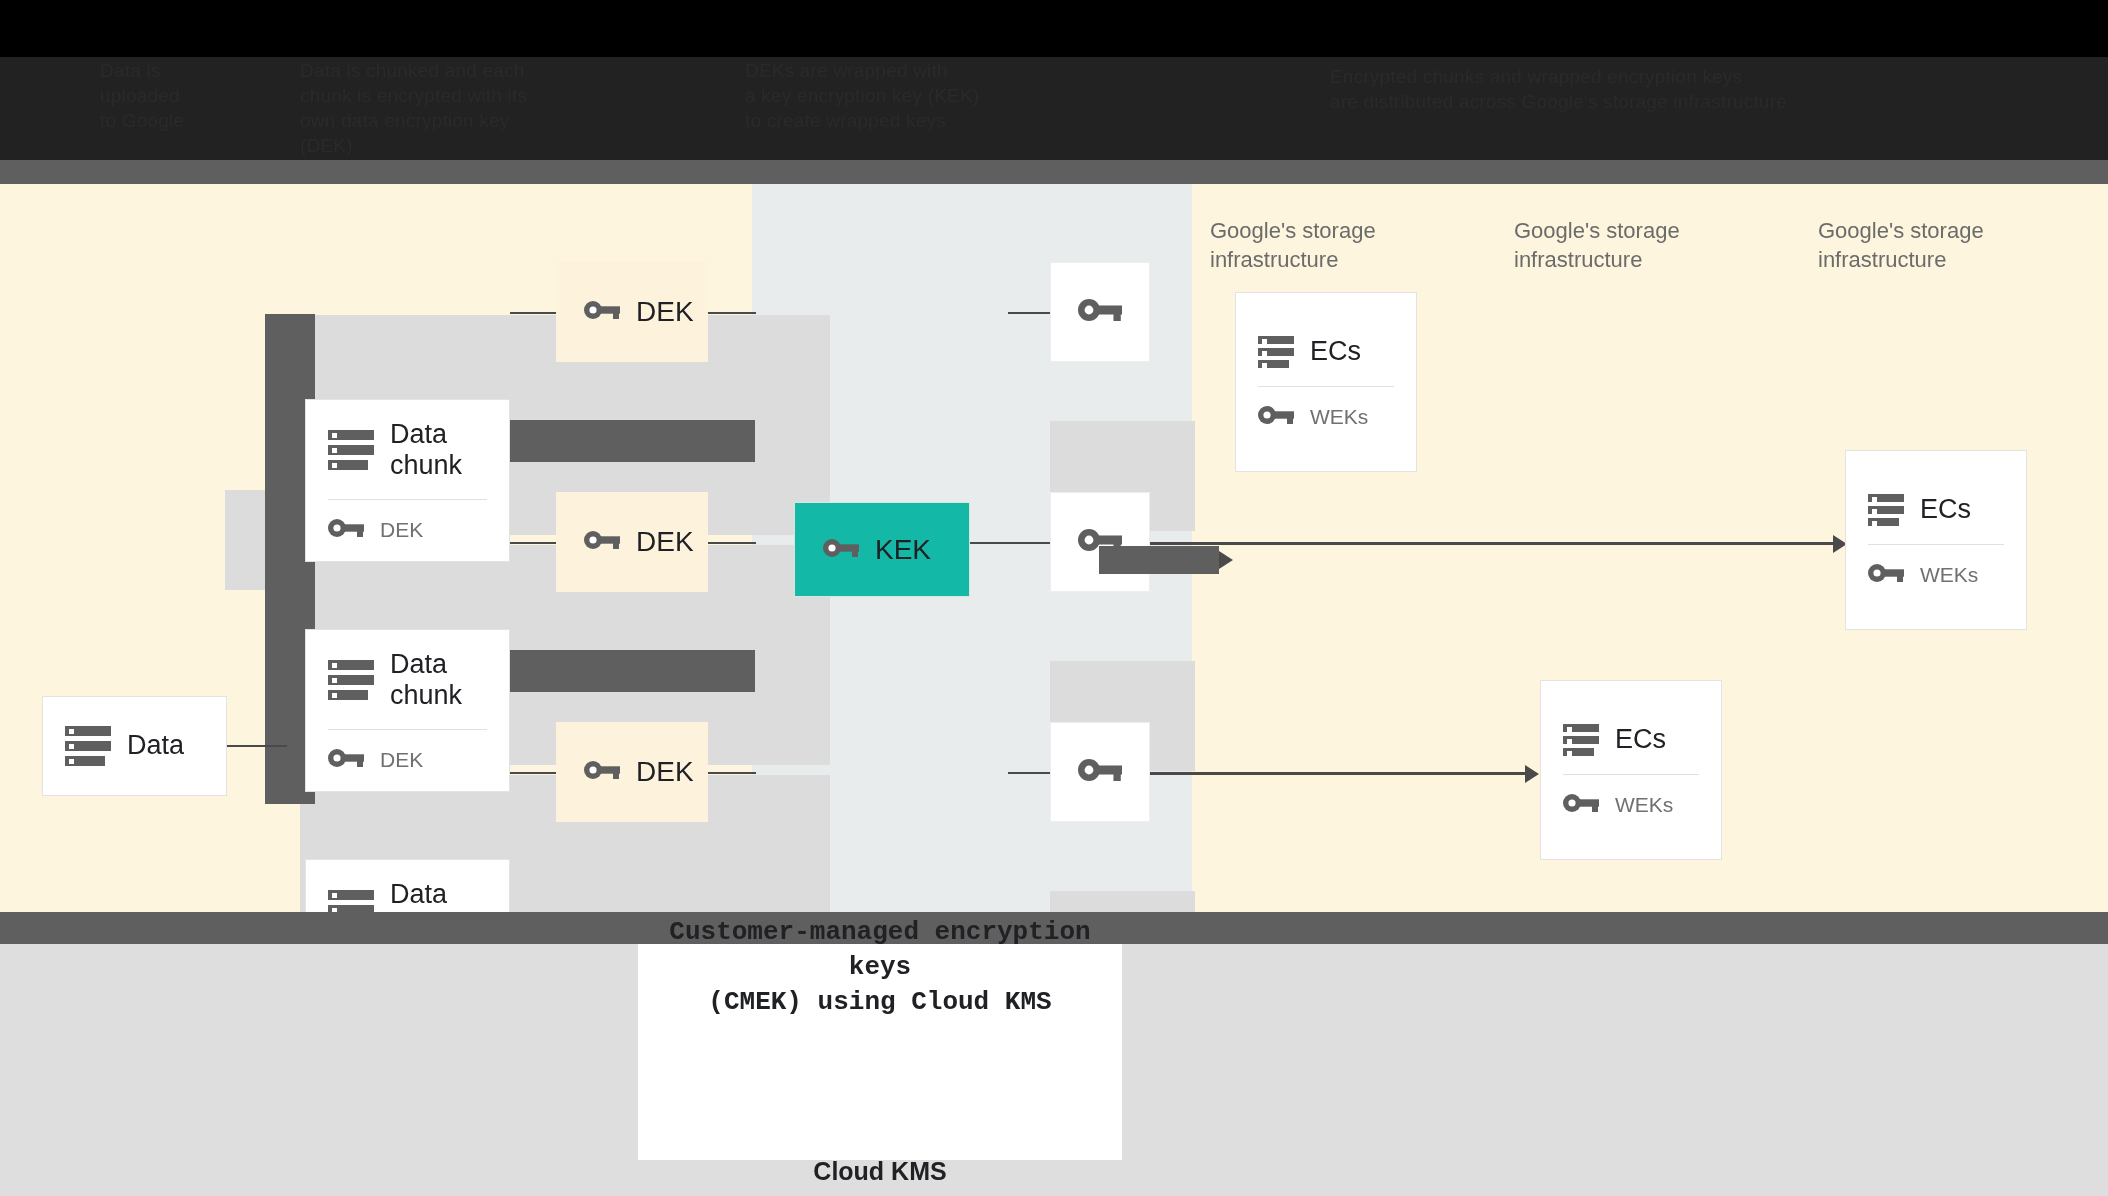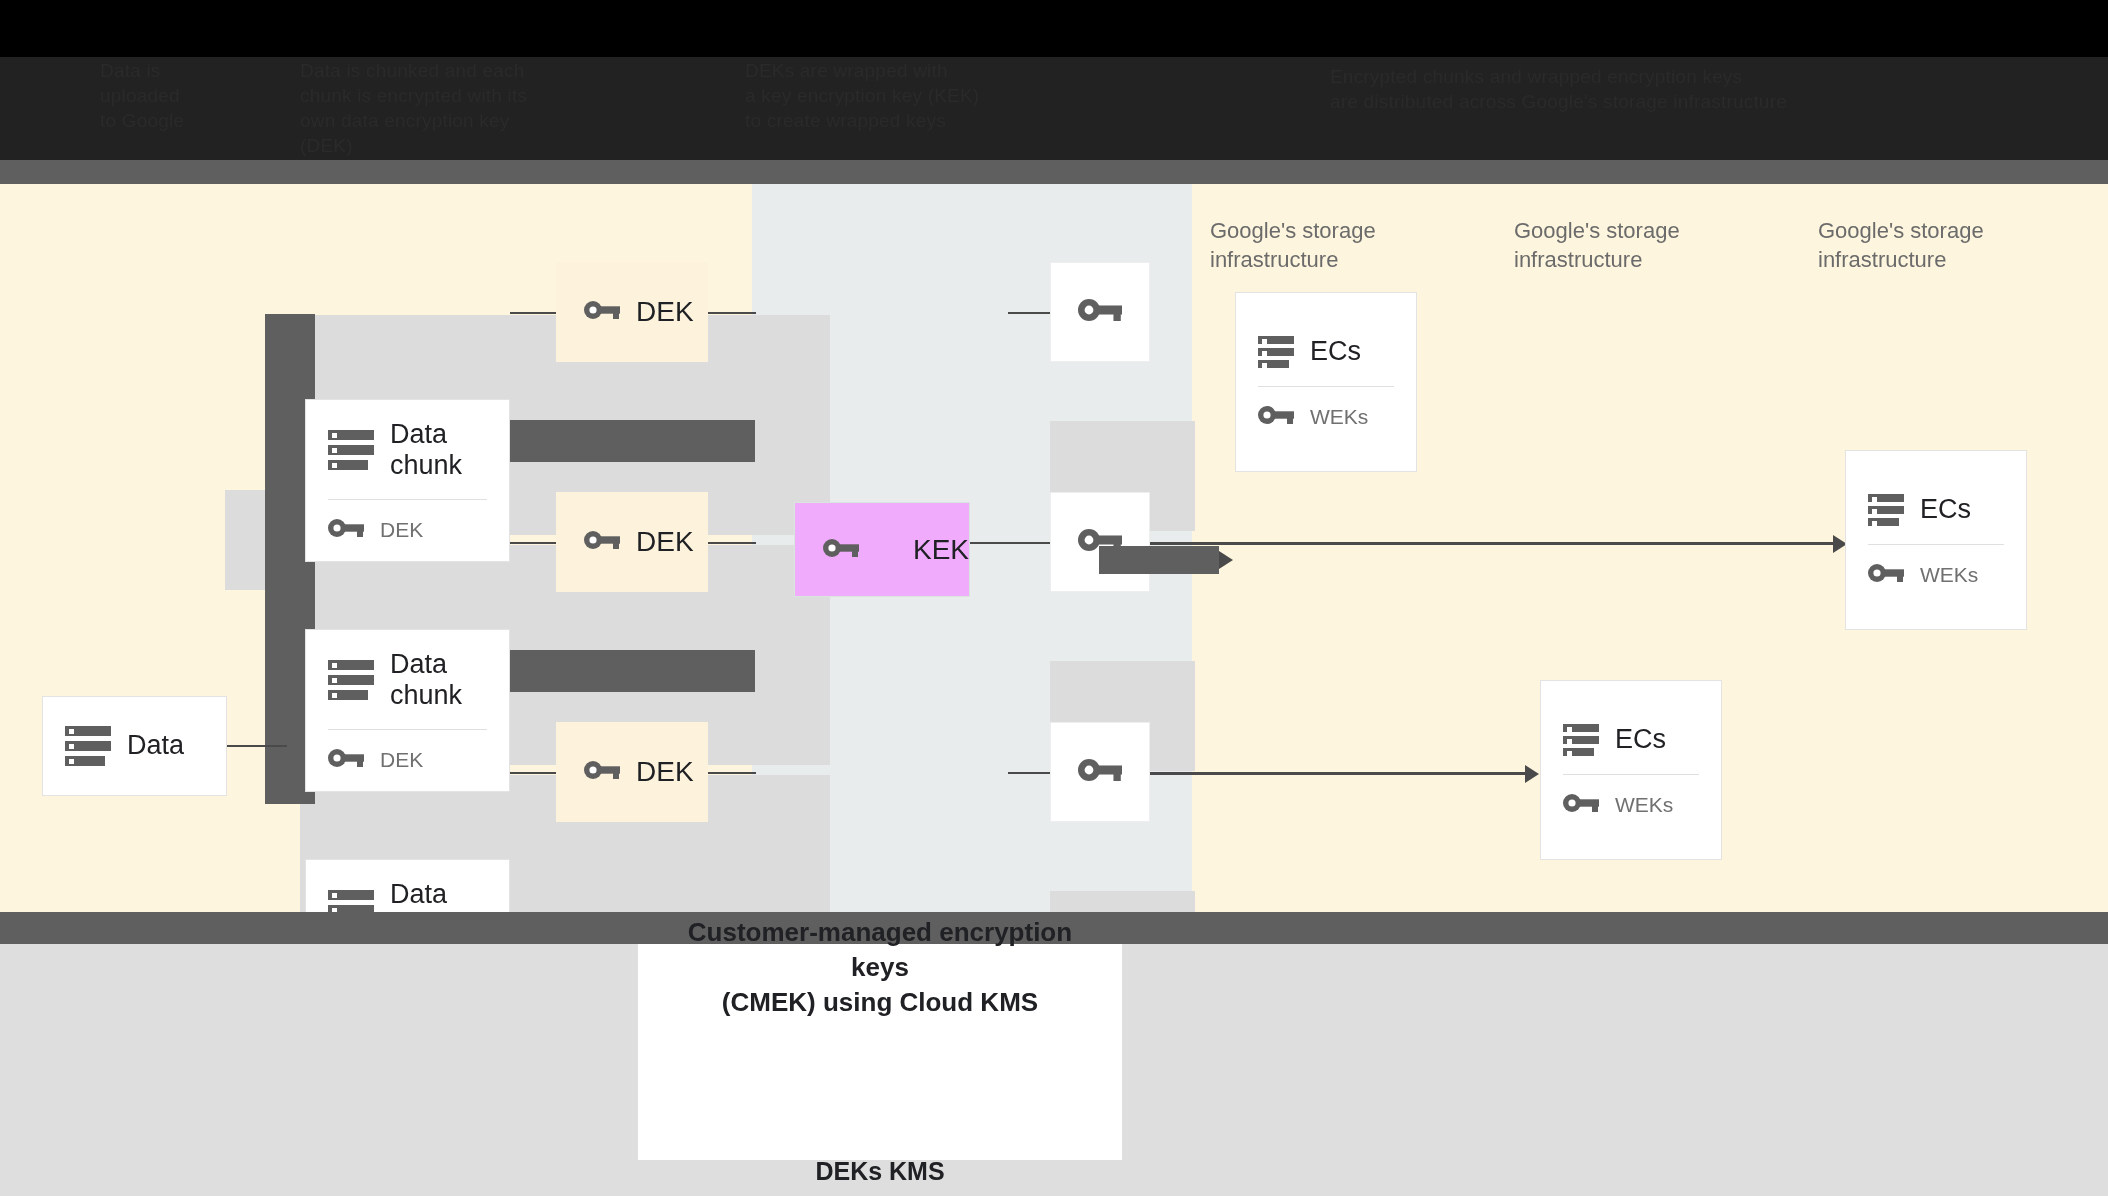--- a/index.html
+++ b/index.html
@@ -103,7 +103,7 @@
     padding-left: 28px;
   }
   .kbox.dek { background: #fdf3dc; }
-  .kbox.kek { background: #f0abfc; border: 1px solid #d9e6de; justify-content: space-between; }
+  .kbox.kek { background: #14b8a6; border: 1px solid #d9e6de; }
   .kbox-label { font-size: 28px; color: #202124; }
 
   

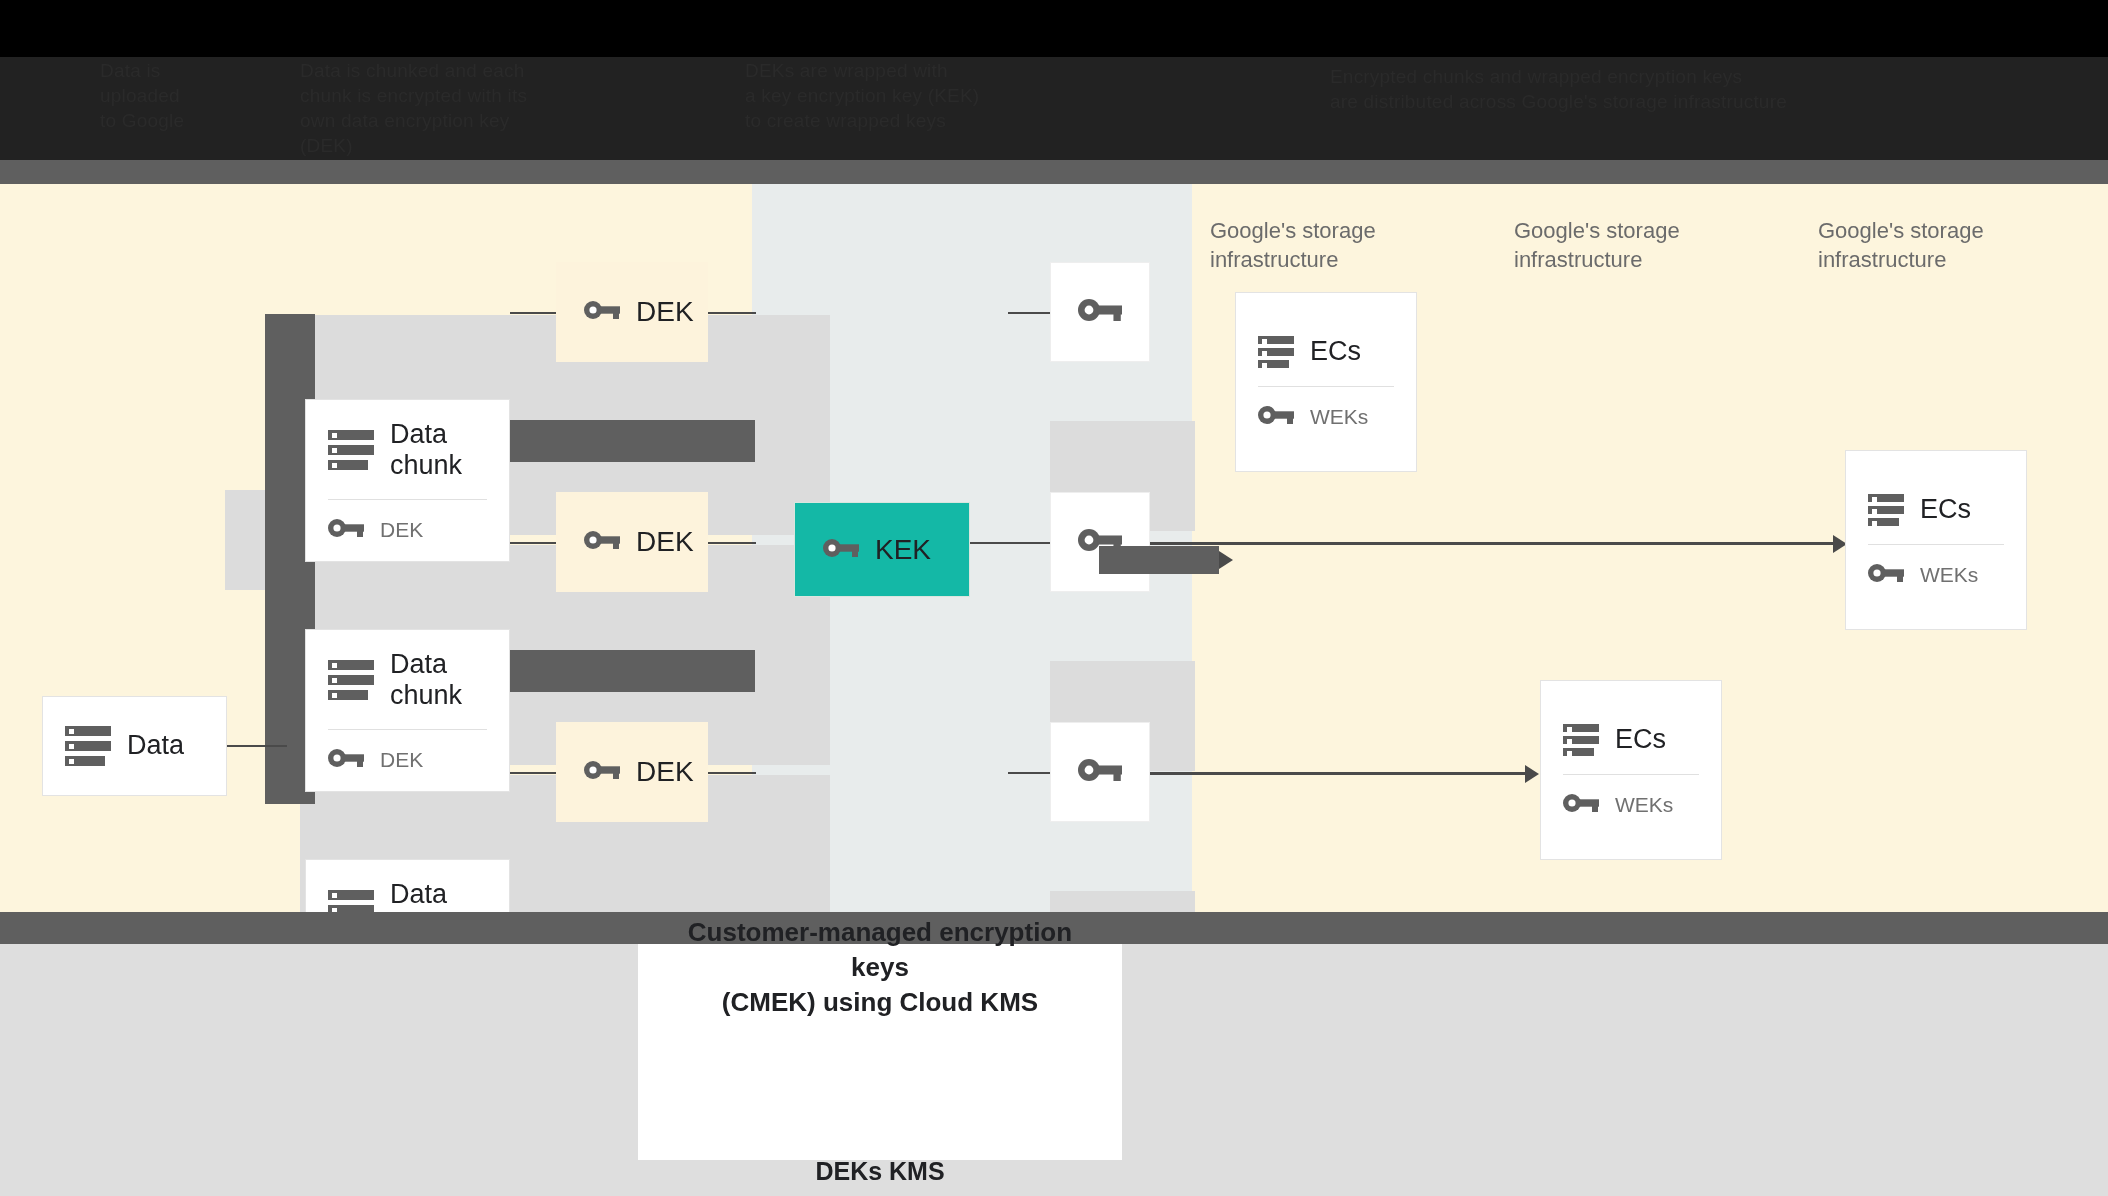--- a/index.html
+++ b/index.html
@@ -169,6 +169,7 @@
   .cap-strong {
     font-size: 26px; font-weight: bold; color: #202124; line-height: 1.35;
     white-space: pre-line;
+    font-family: Liberation Mono, monospace;
   }
   .cap-normal {
     font-size: 25px; color: #202124; line-height: 1.35; margin-top: 34px;

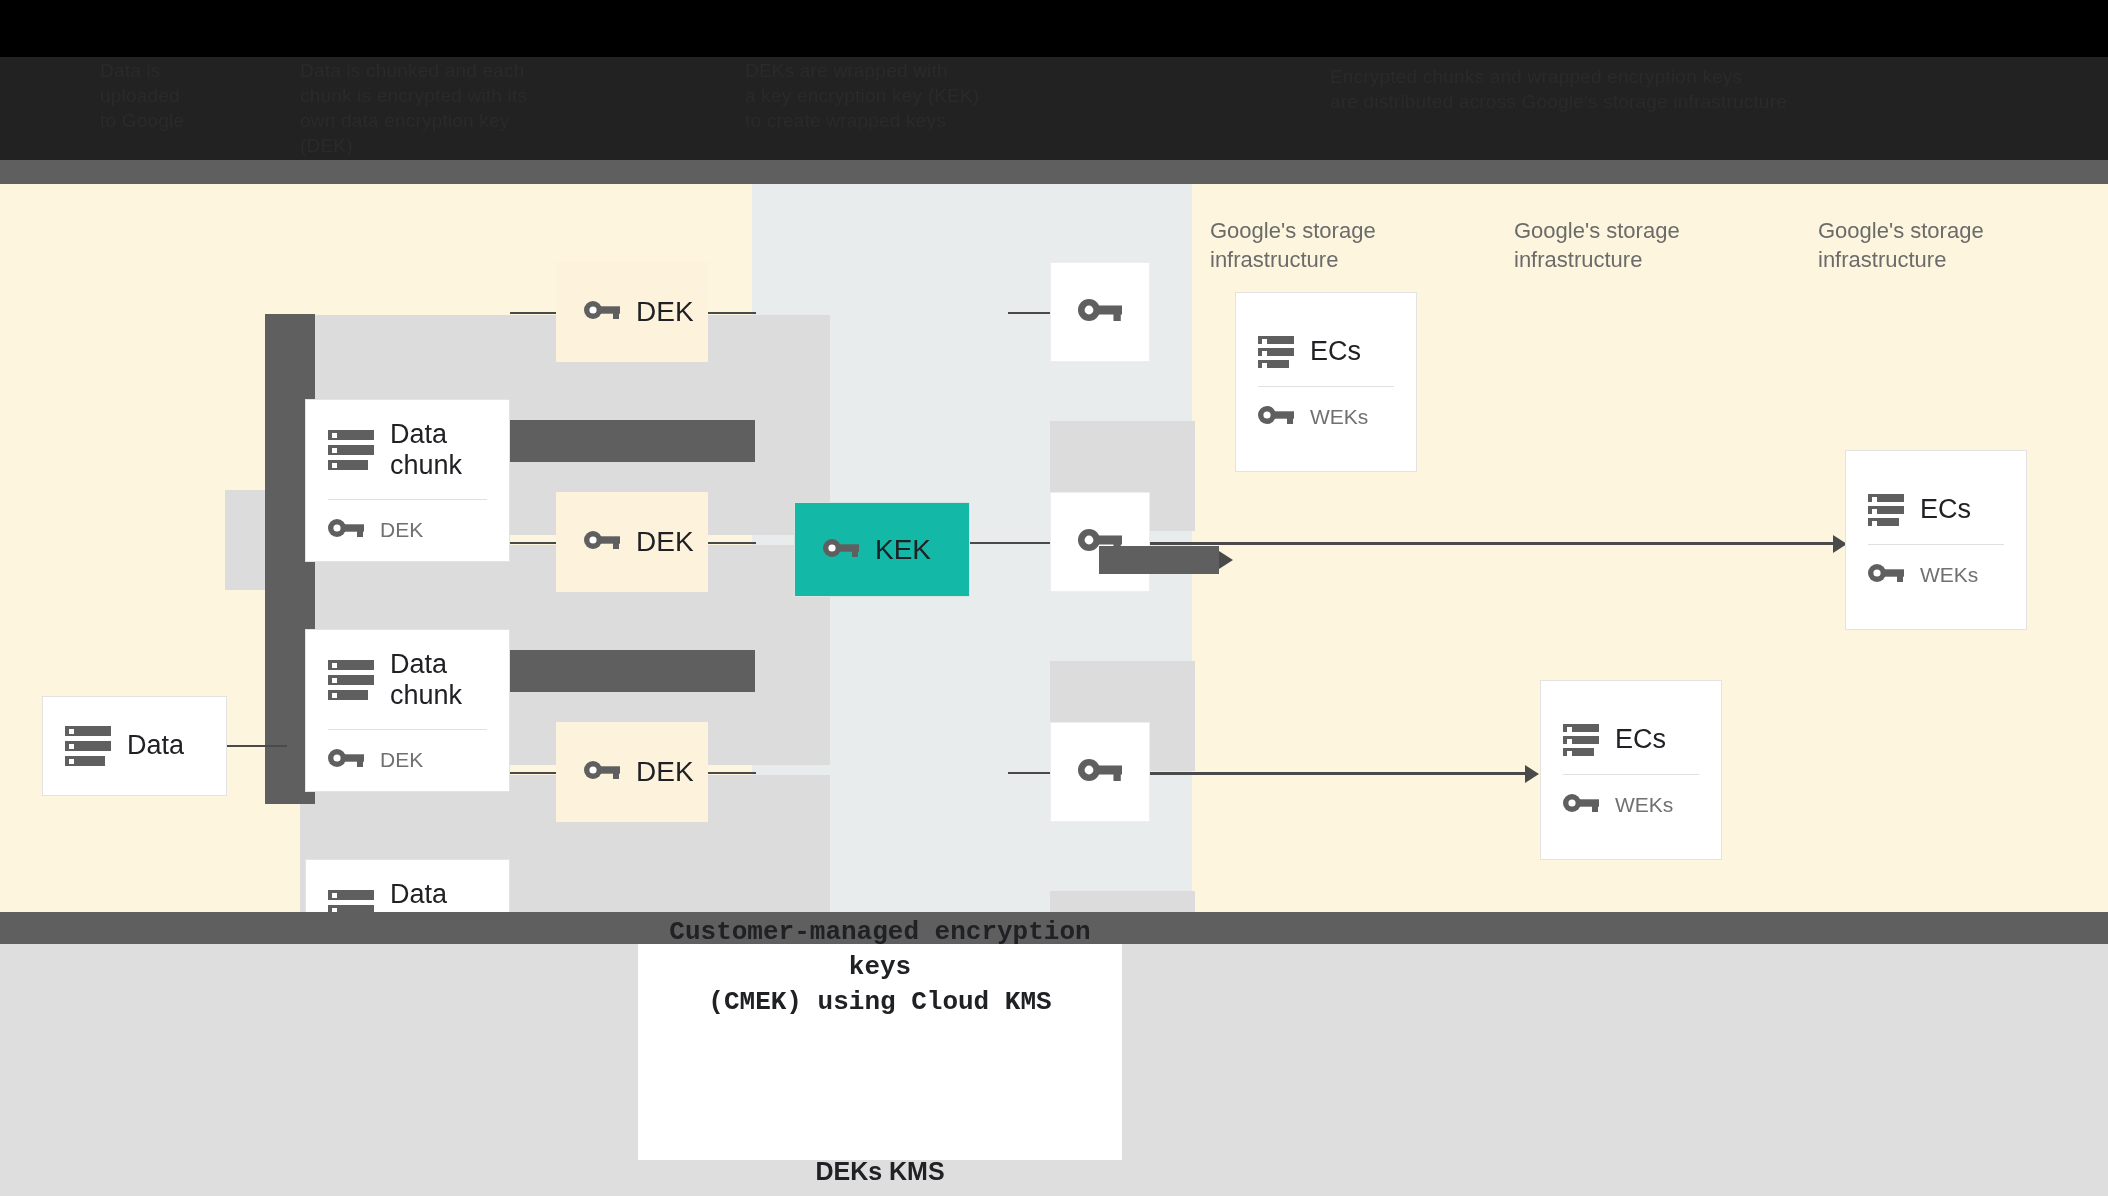--- a/index.html
+++ b/index.html
@@ -481,7 +481,7 @@
 (CMEK) using Cloud KMS</div>
     <div class="cap-normal">
       <br>
-      <b>DEKs KMS</b>
+      <b>Cloud KMS</b>
     </div>
   </div>
 

